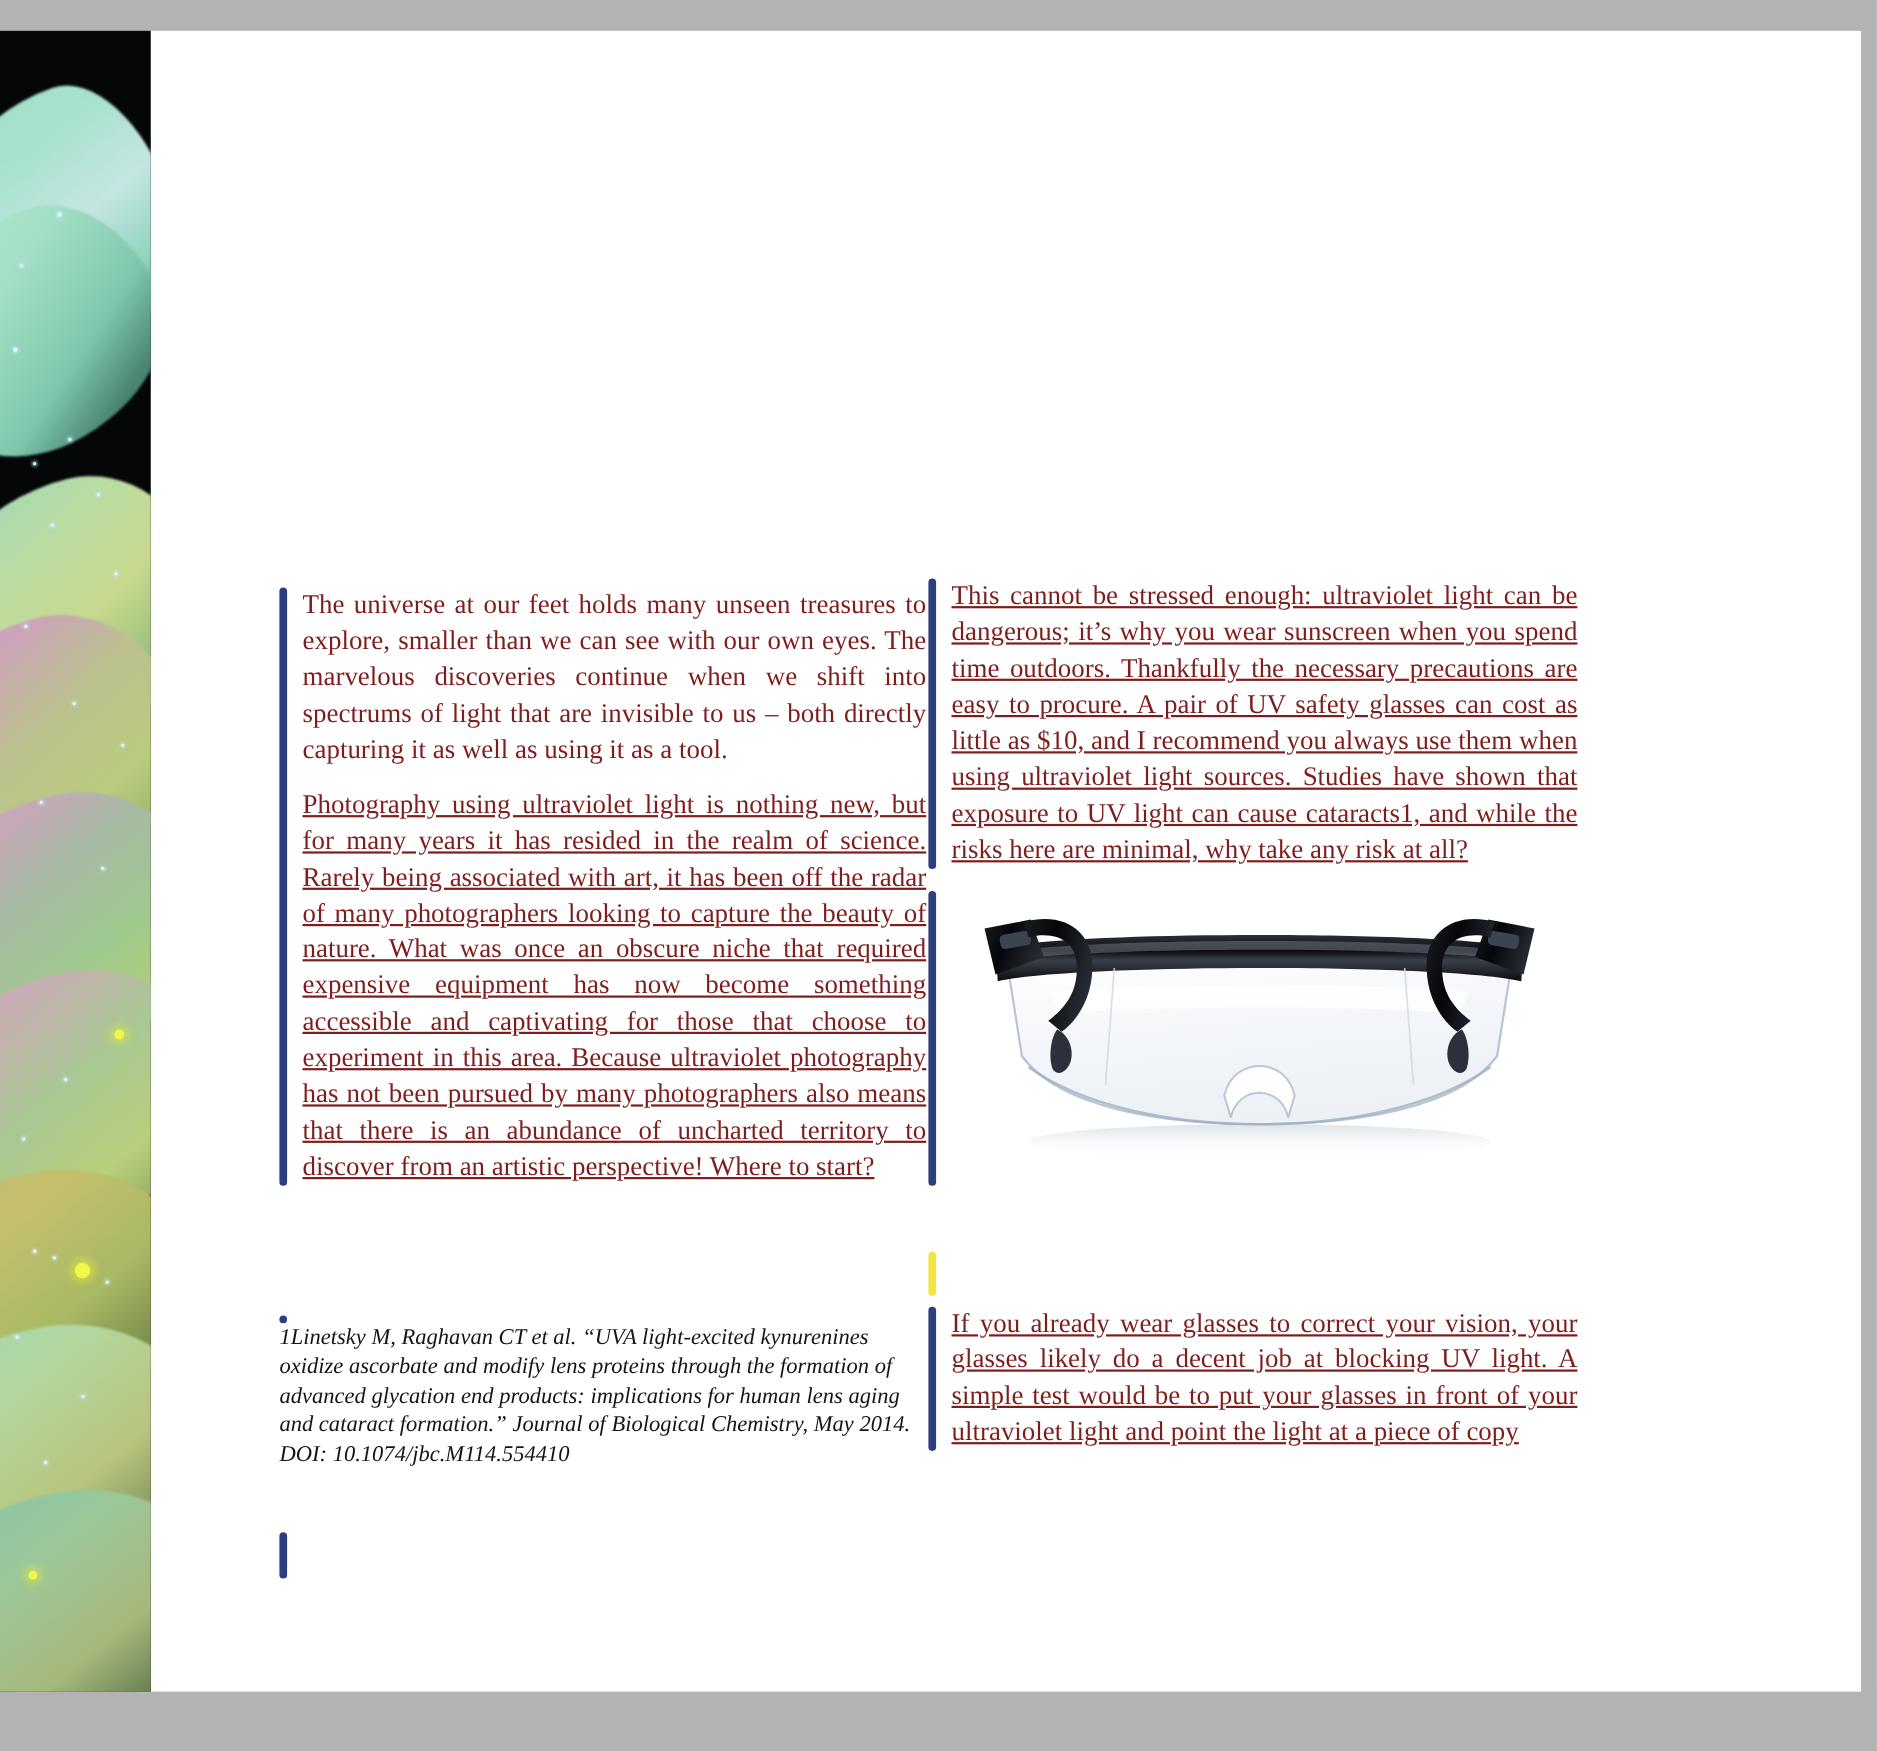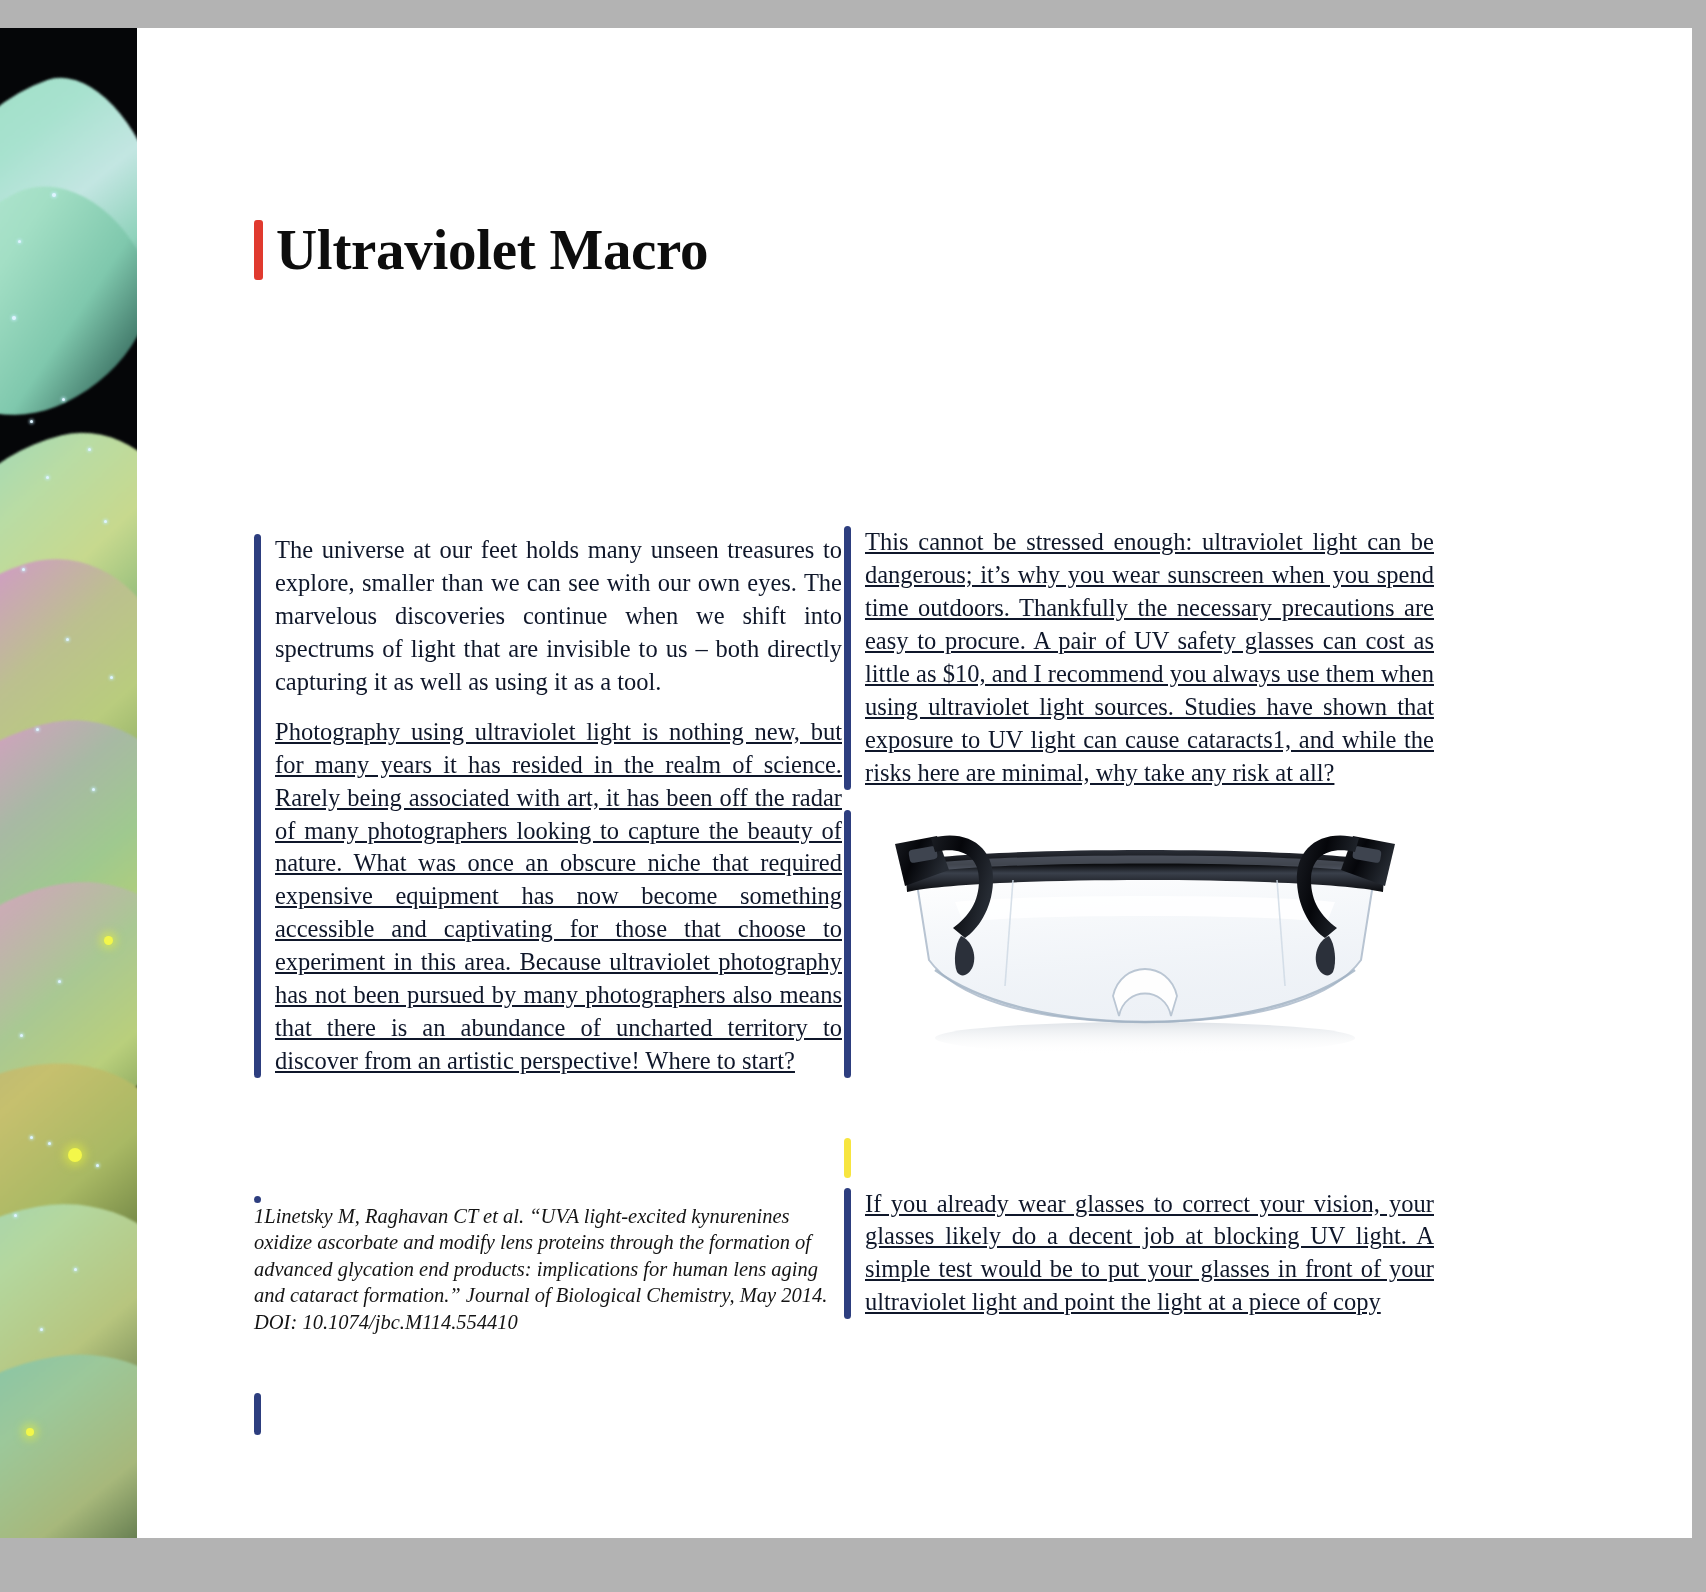--- a/index.html
+++ b/index.html
@@ -287,10 +287,6 @@
 
 <div class="content">
 
-  <div class="title-wrap">
-    <div class="title-bar"></div>
-    <div class="page-title">Ultraviolet Macro</div>
-  </div>
 
   <div class="col-left">
 

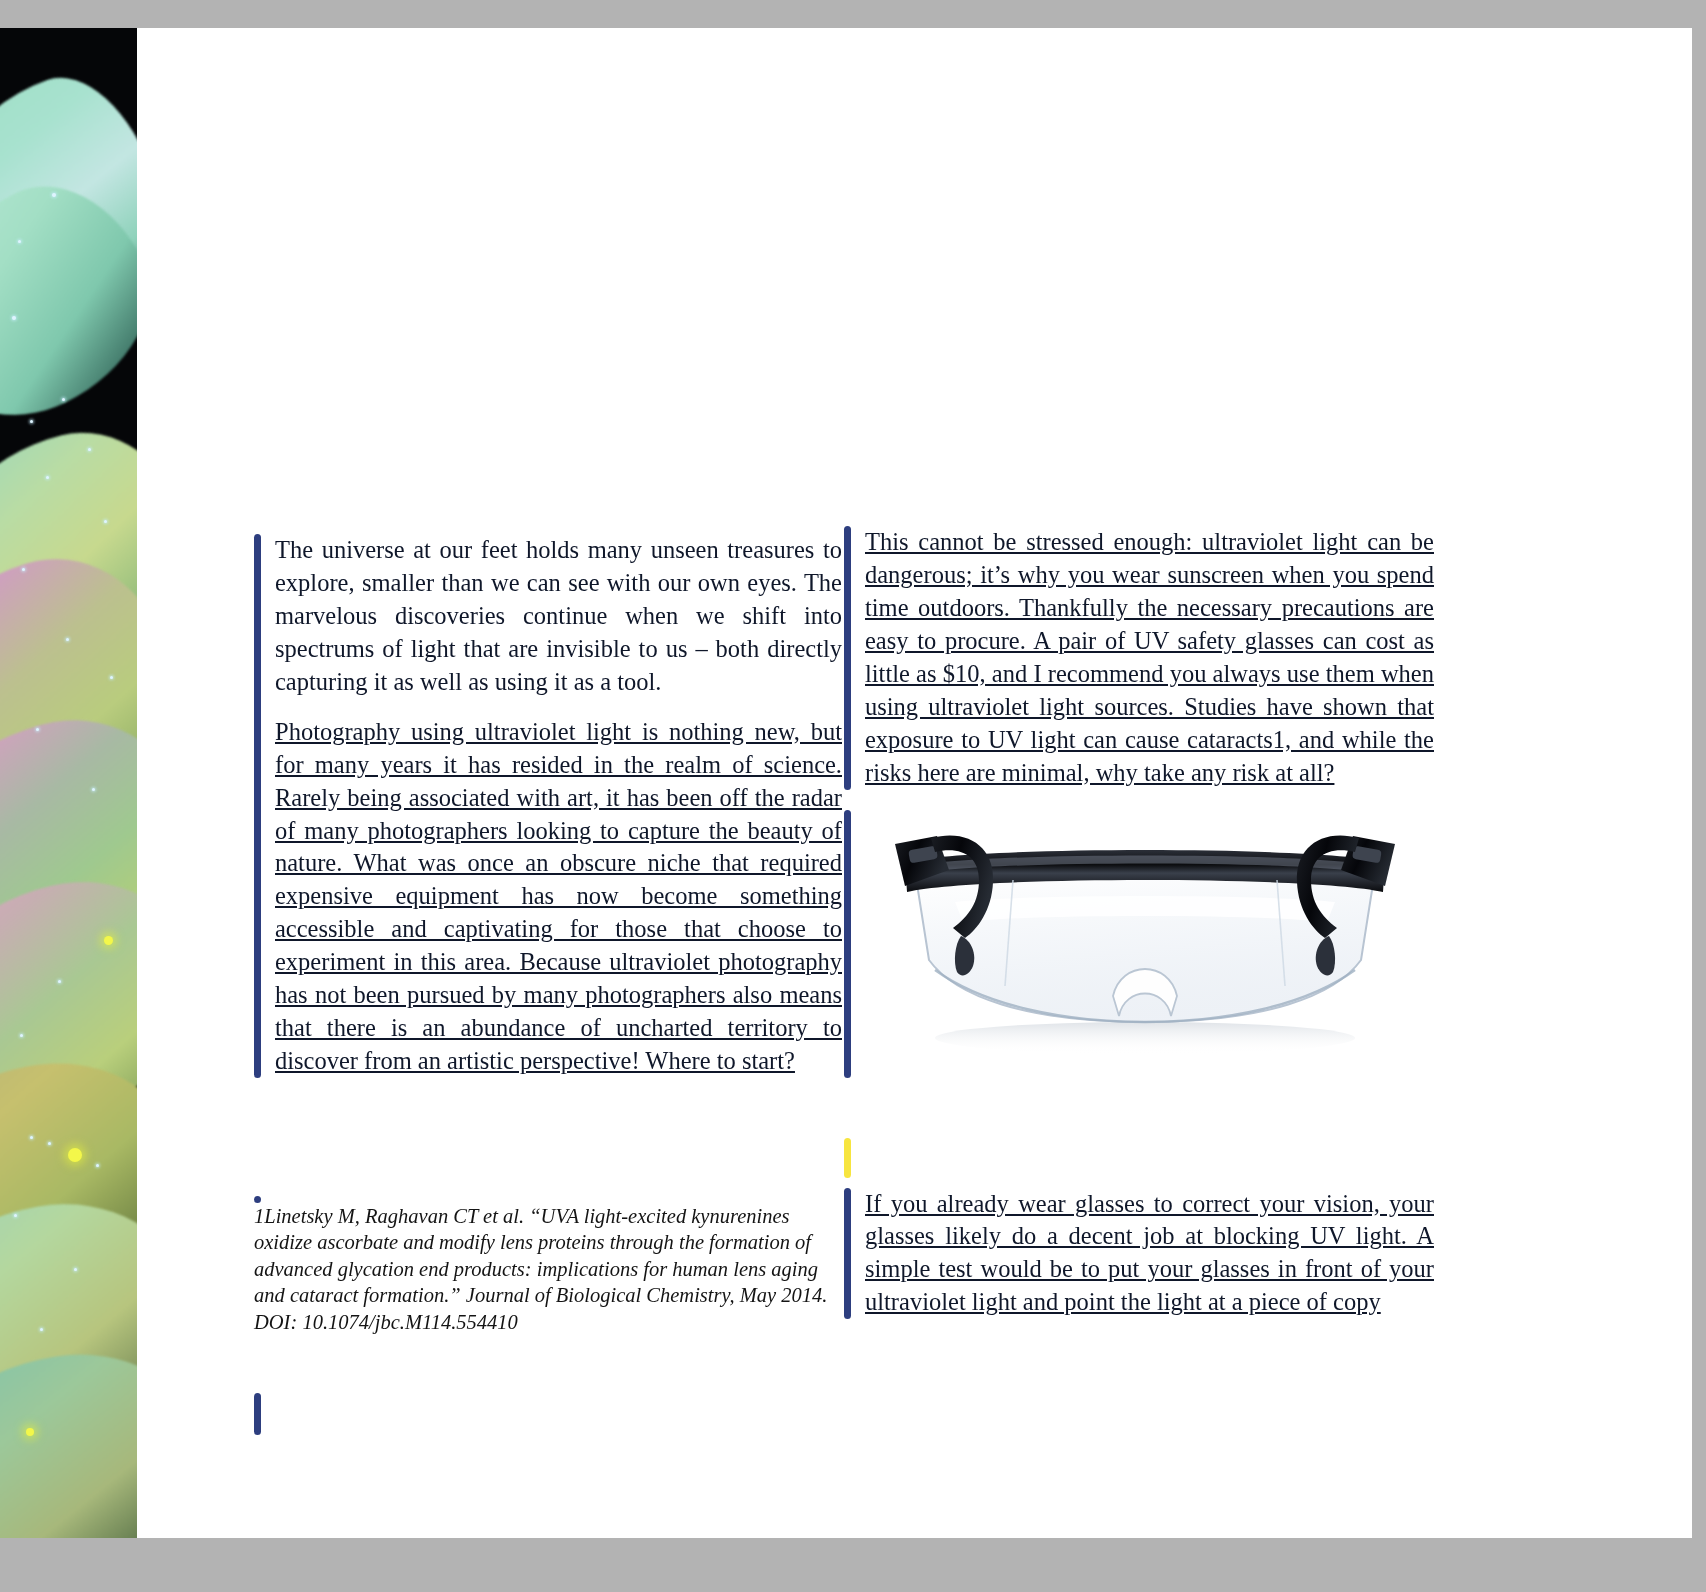--- a/index.html
+++ b/index.html
@@ -195,7 +195,7 @@
     font-family: "Liberation Serif", serif;
     font-size: 24.5px;
     line-height: 1.345;
-    color: #0f172a;
+    color: #7f1d1d;
     text-align: justify;
     hyphens: none;
   }

